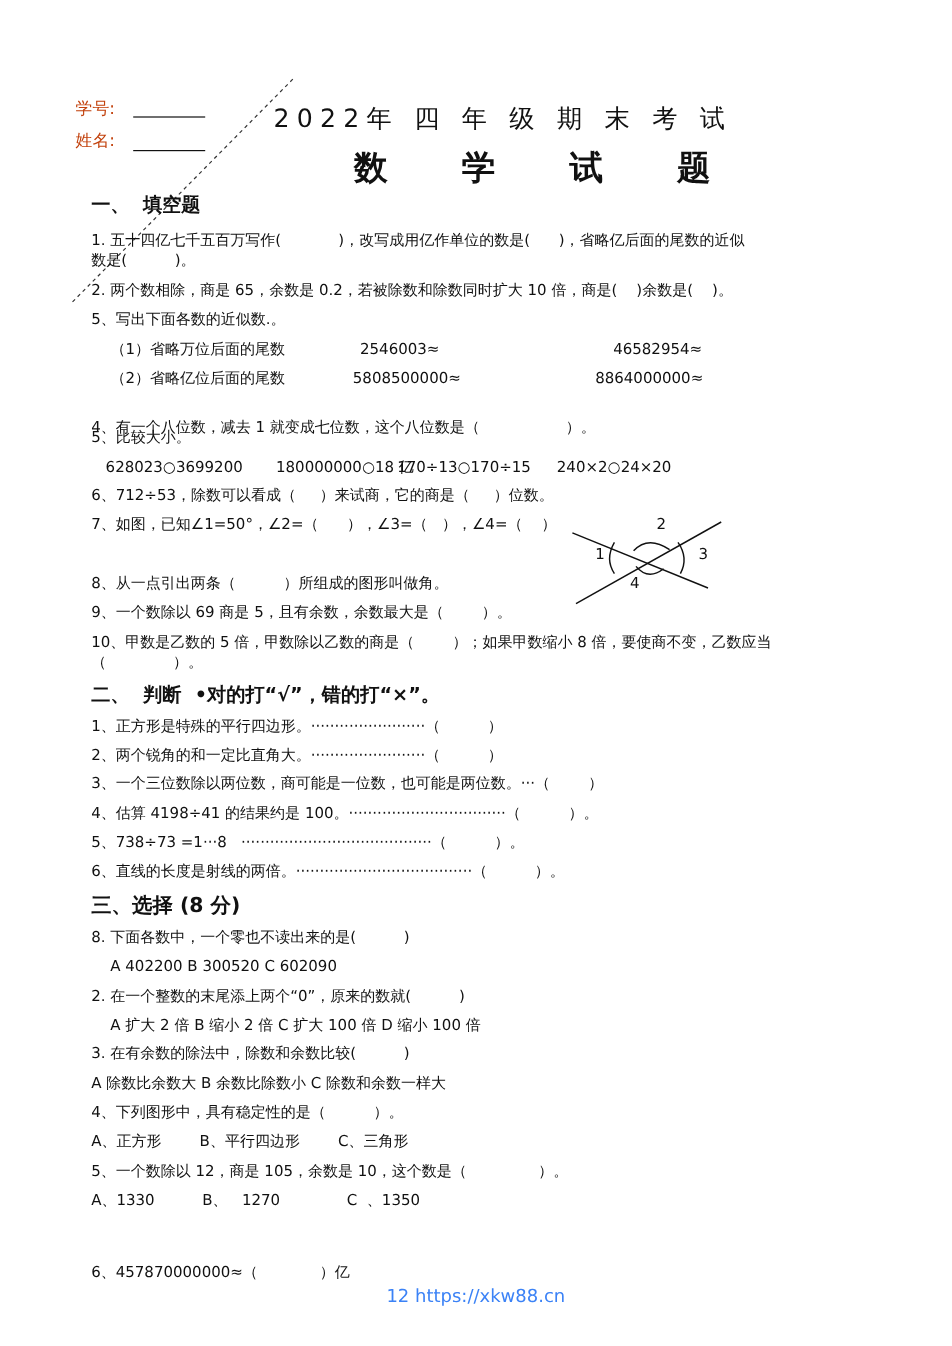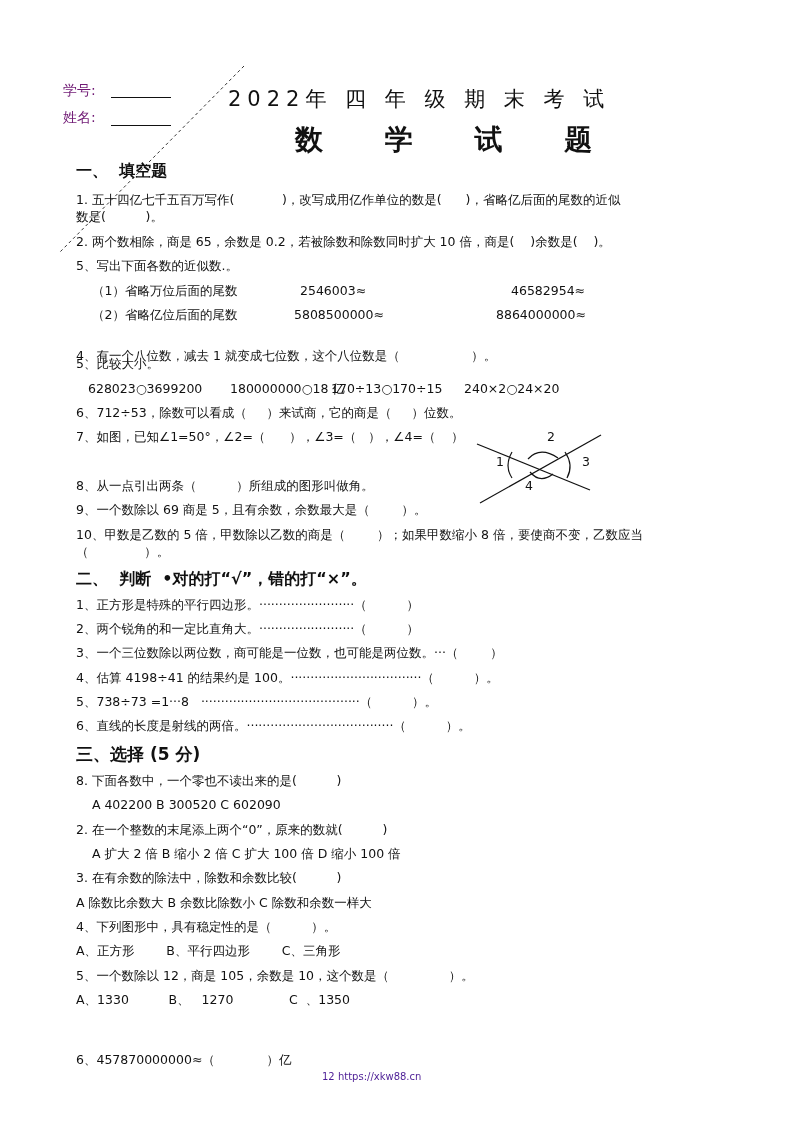--- a/index.html
+++ b/index.html
@@ -6,7 +6,7 @@
   body { width: 793px; height: 1122px; position: relative; overflow: hidden;
          font-family: "DejaVu Serif", "Liberation Serif", serif; color: #111; }
   .abs { position: absolute; white-space: pre; }
-  .label { font-size: 14px; color: #701a75; font-family: "DejaVu Sans", sans-serif; }
+  .label { font-size: 14px; color: #c2410c; font-family: "DejaVu Sans", sans-serif; }
   .uline { position: absolute; height: 1px; background: #111; }
   .title1 { font-size: 21px; letter-spacing: 6px; font-family: "DejaVu Sans", sans-serif; }
   .title2 { font-size: 28px; font-weight: bold; letter-spacing: 26px; font-family: "DejaVu Sans", sans-serif; }

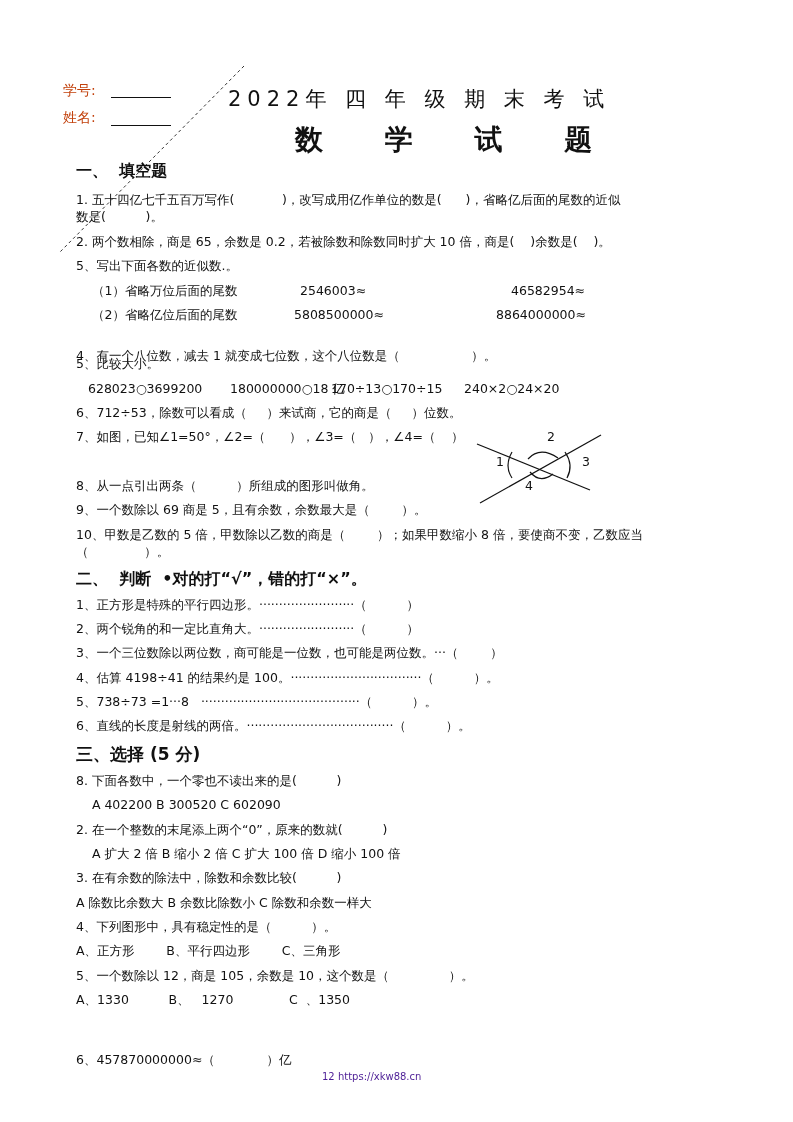--- a/index.html
+++ b/index.html
@@ -77,7 +77,7 @@
 <div class="abs line" style="left:76px;top:694px;">5、738÷73 =1···8   ········································（          ）。</div>
 <div class="abs line" style="left:76px;top:718px;">6、直线的长度是射线的两倍。·····································（          ）。</div>
 
-<div class="abs sec3" style="left:76px;top:743px;">三、选择 (5 分)</div>
+<div class="abs sec3" style="left:76px;top:743px;">三、选择 (8 分)</div>
 <div class="abs line" style="left:76px;top:773px;">8. 下面各数中，一个零也不读出来的是(          )</div>
 <div class="abs line" style="left:76px;top:797px;">    A 402200 B 300520 C 602090</div>
 <div class="abs line" style="left:76px;top:822px;">2. 在一个整数的末尾添上两个“0”，原来的数就(          )</div>

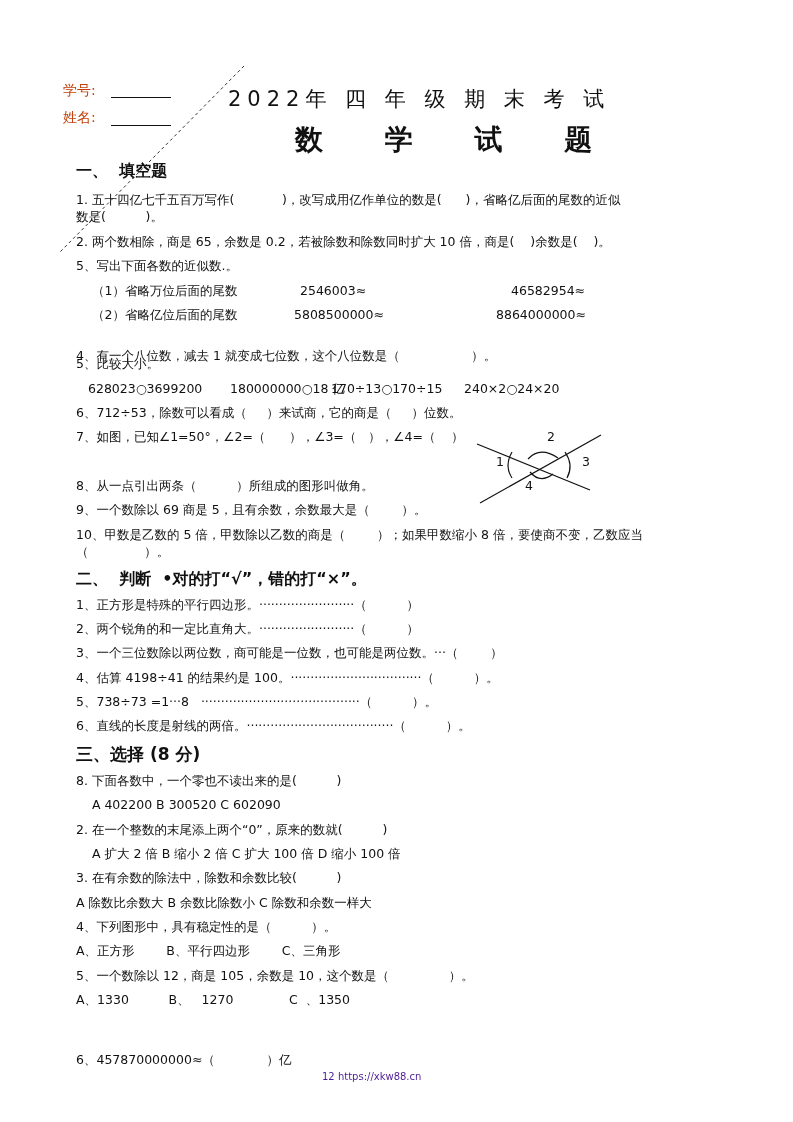--- a/index.html
+++ b/index.html
@@ -13,7 +13,7 @@
   .sec { font-size: 16px; font-weight: bold; font-family: "DejaVu Sans", sans-serif; }
   .sec3 { font-size: 17px; font-weight: bold; font-family: "DejaVu Sans", sans-serif; }
   .line { font-size: 12.5px; line-height: 16px; font-family: "DejaVu Sans", sans-serif; }
-  .footer { font-size: 10px; color: #4c1d95; font-family: "DejaVu Sans", sans-serif; }
+  .footer { font-size: 15px; color: #3b82f6; font-family: "DejaVu Sans", sans-serif; }
   svg { position: absolute; left: 0; top: 0; }
 </style>
 </head>

